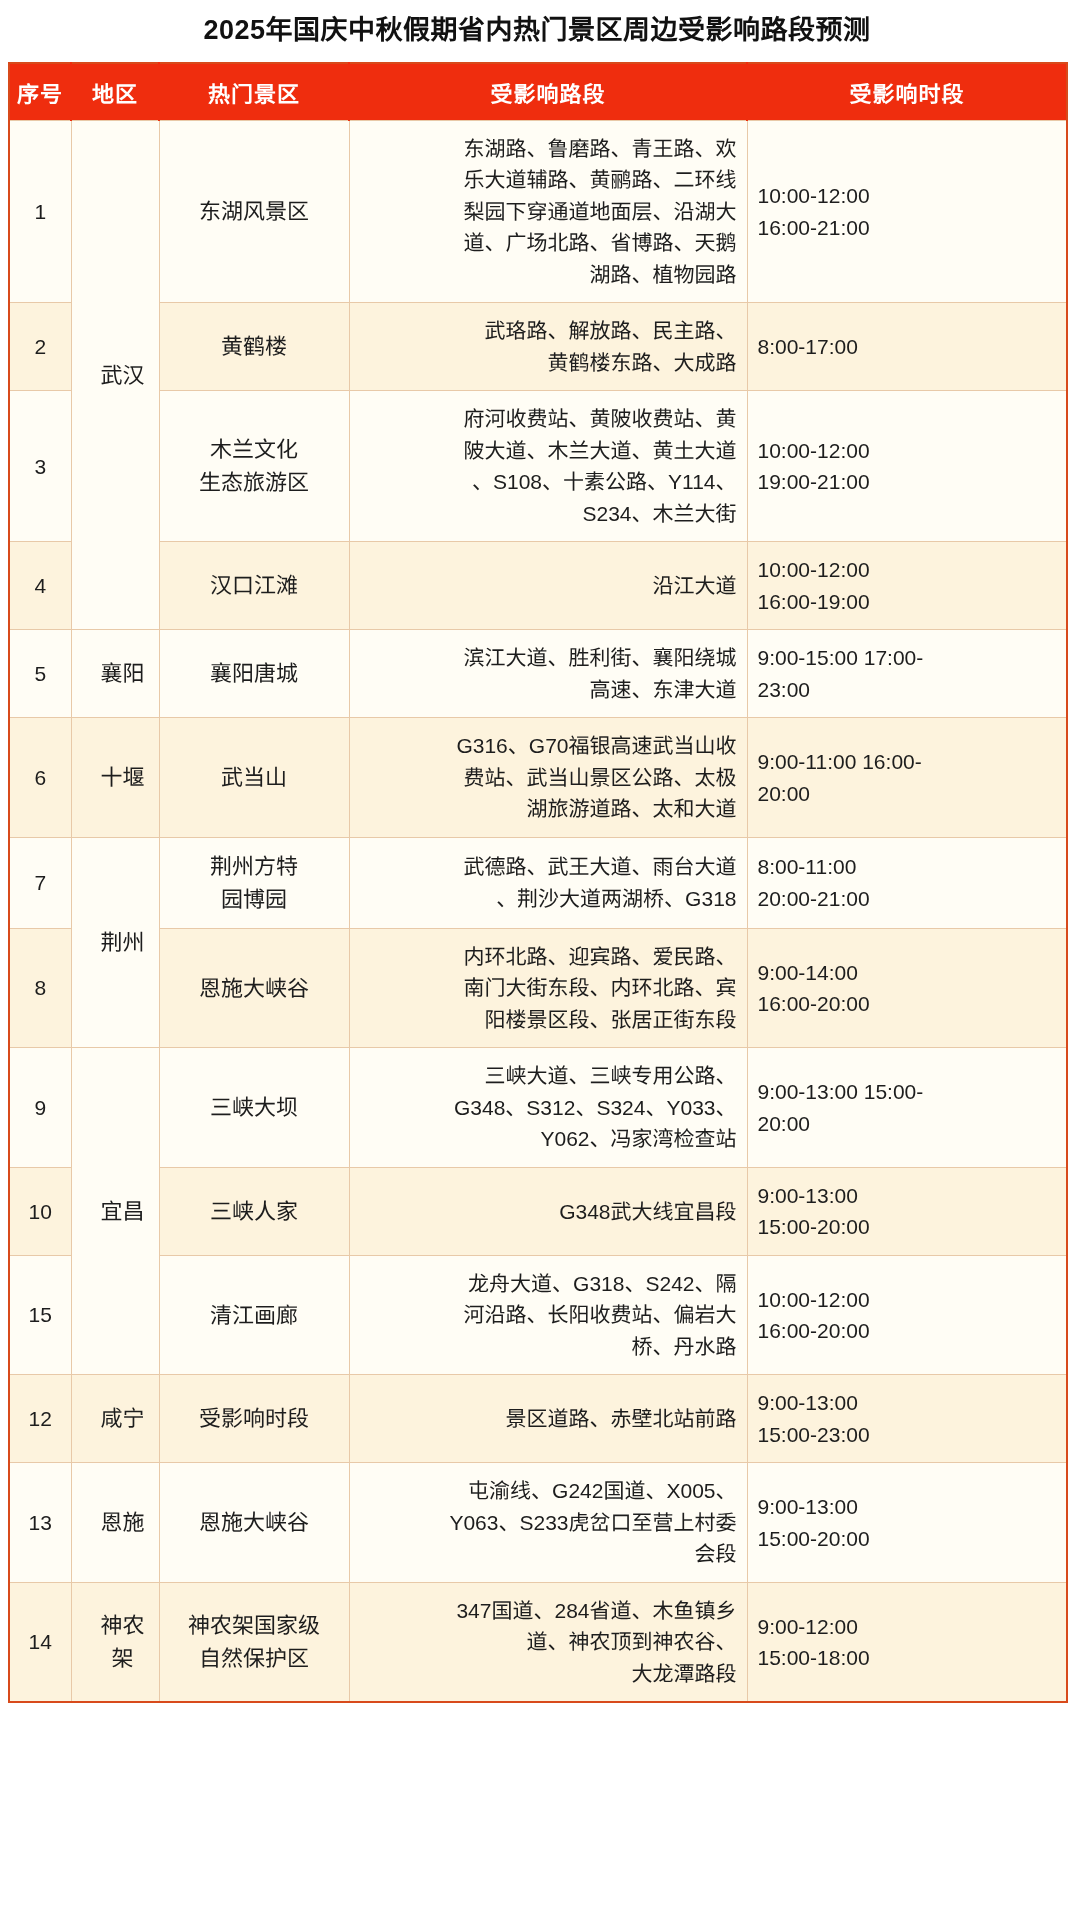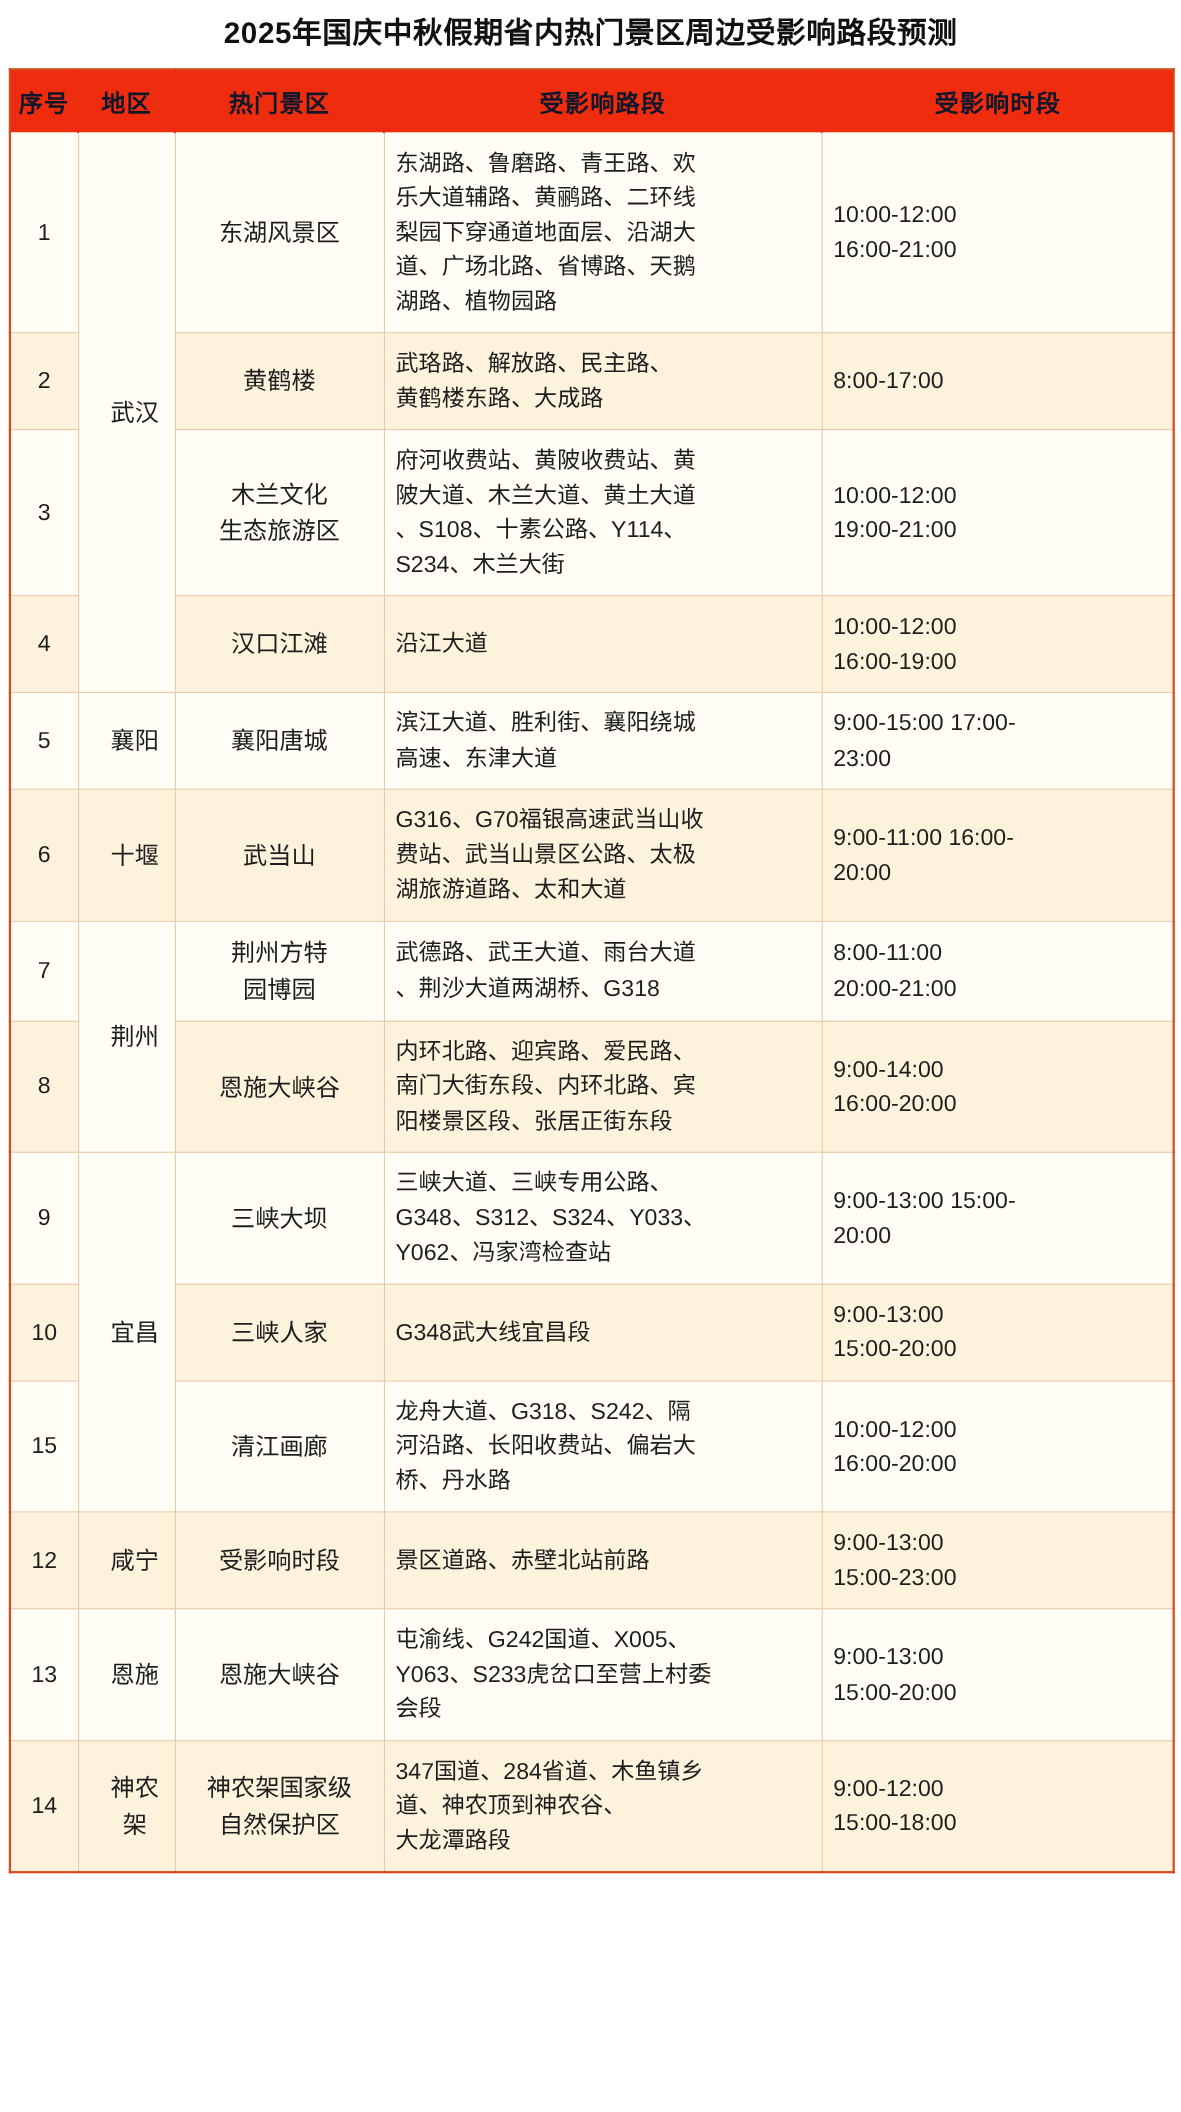--- a/index.html
+++ b/index.html
@@ -41,7 +41,7 @@
 
   thead th {
     background: #ef2d0e;
-    color: #0f172a;
+    color: #ffffff;
     font-size: 22px;
     font-weight: bold;
     padding: 12px 4px;

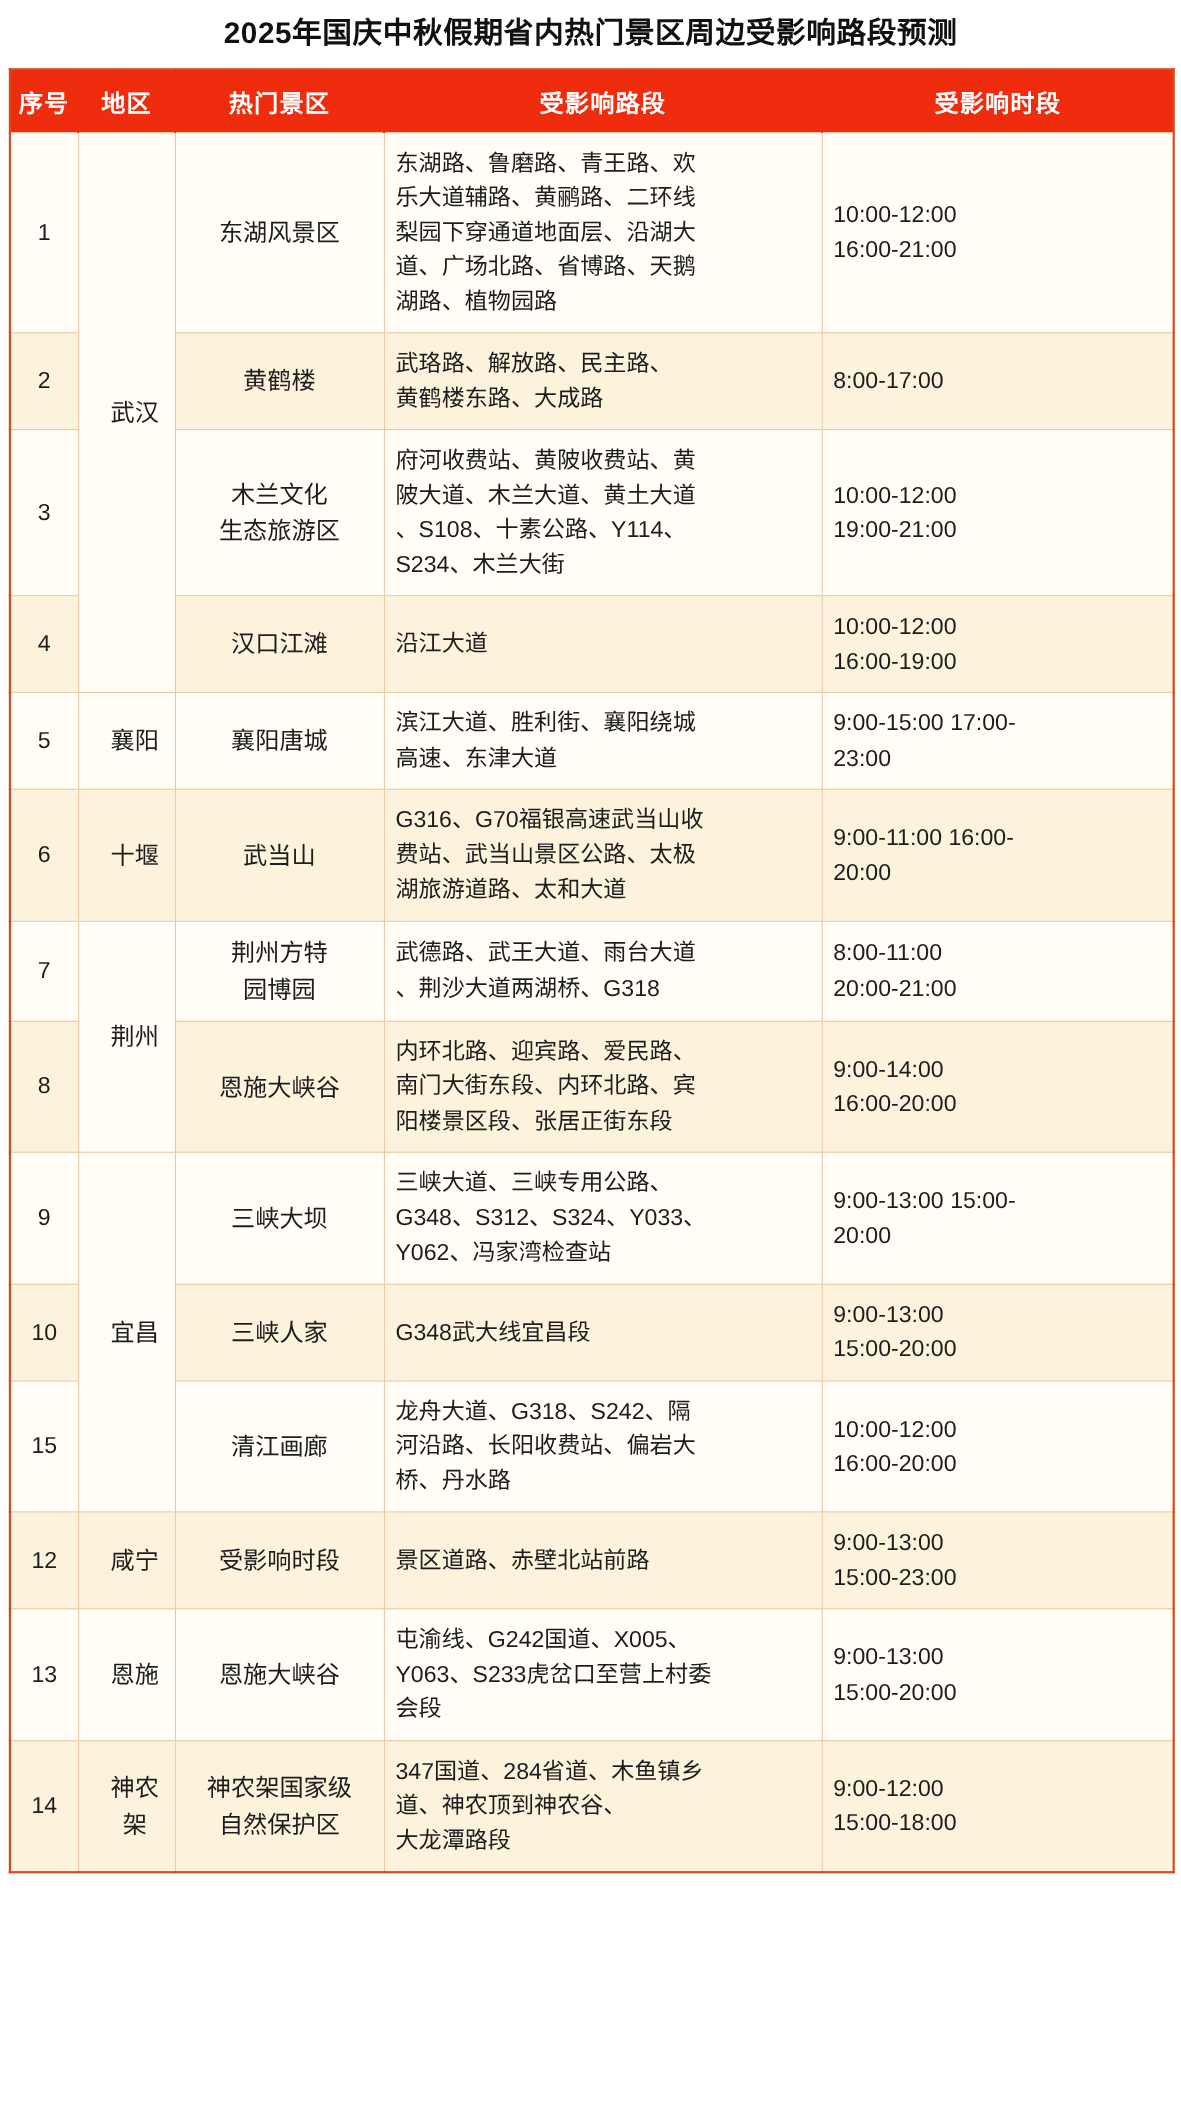--- a/index.html
+++ b/index.html
@@ -66,7 +66,7 @@
   td.cell-index { font-size: 21px; }
   td.cell-region { font-size: 22px; font-weight: normal; padding-left: 25px; }
   td.cell-spot { font-size: 22px; }
-  td.cell-roads { text-align: left; }
+  td.cell-roads { text-align: right; }
   td.cell-time { text-align: left; }
 
   .multiline { white-space: pre-line; text-align: center; }

